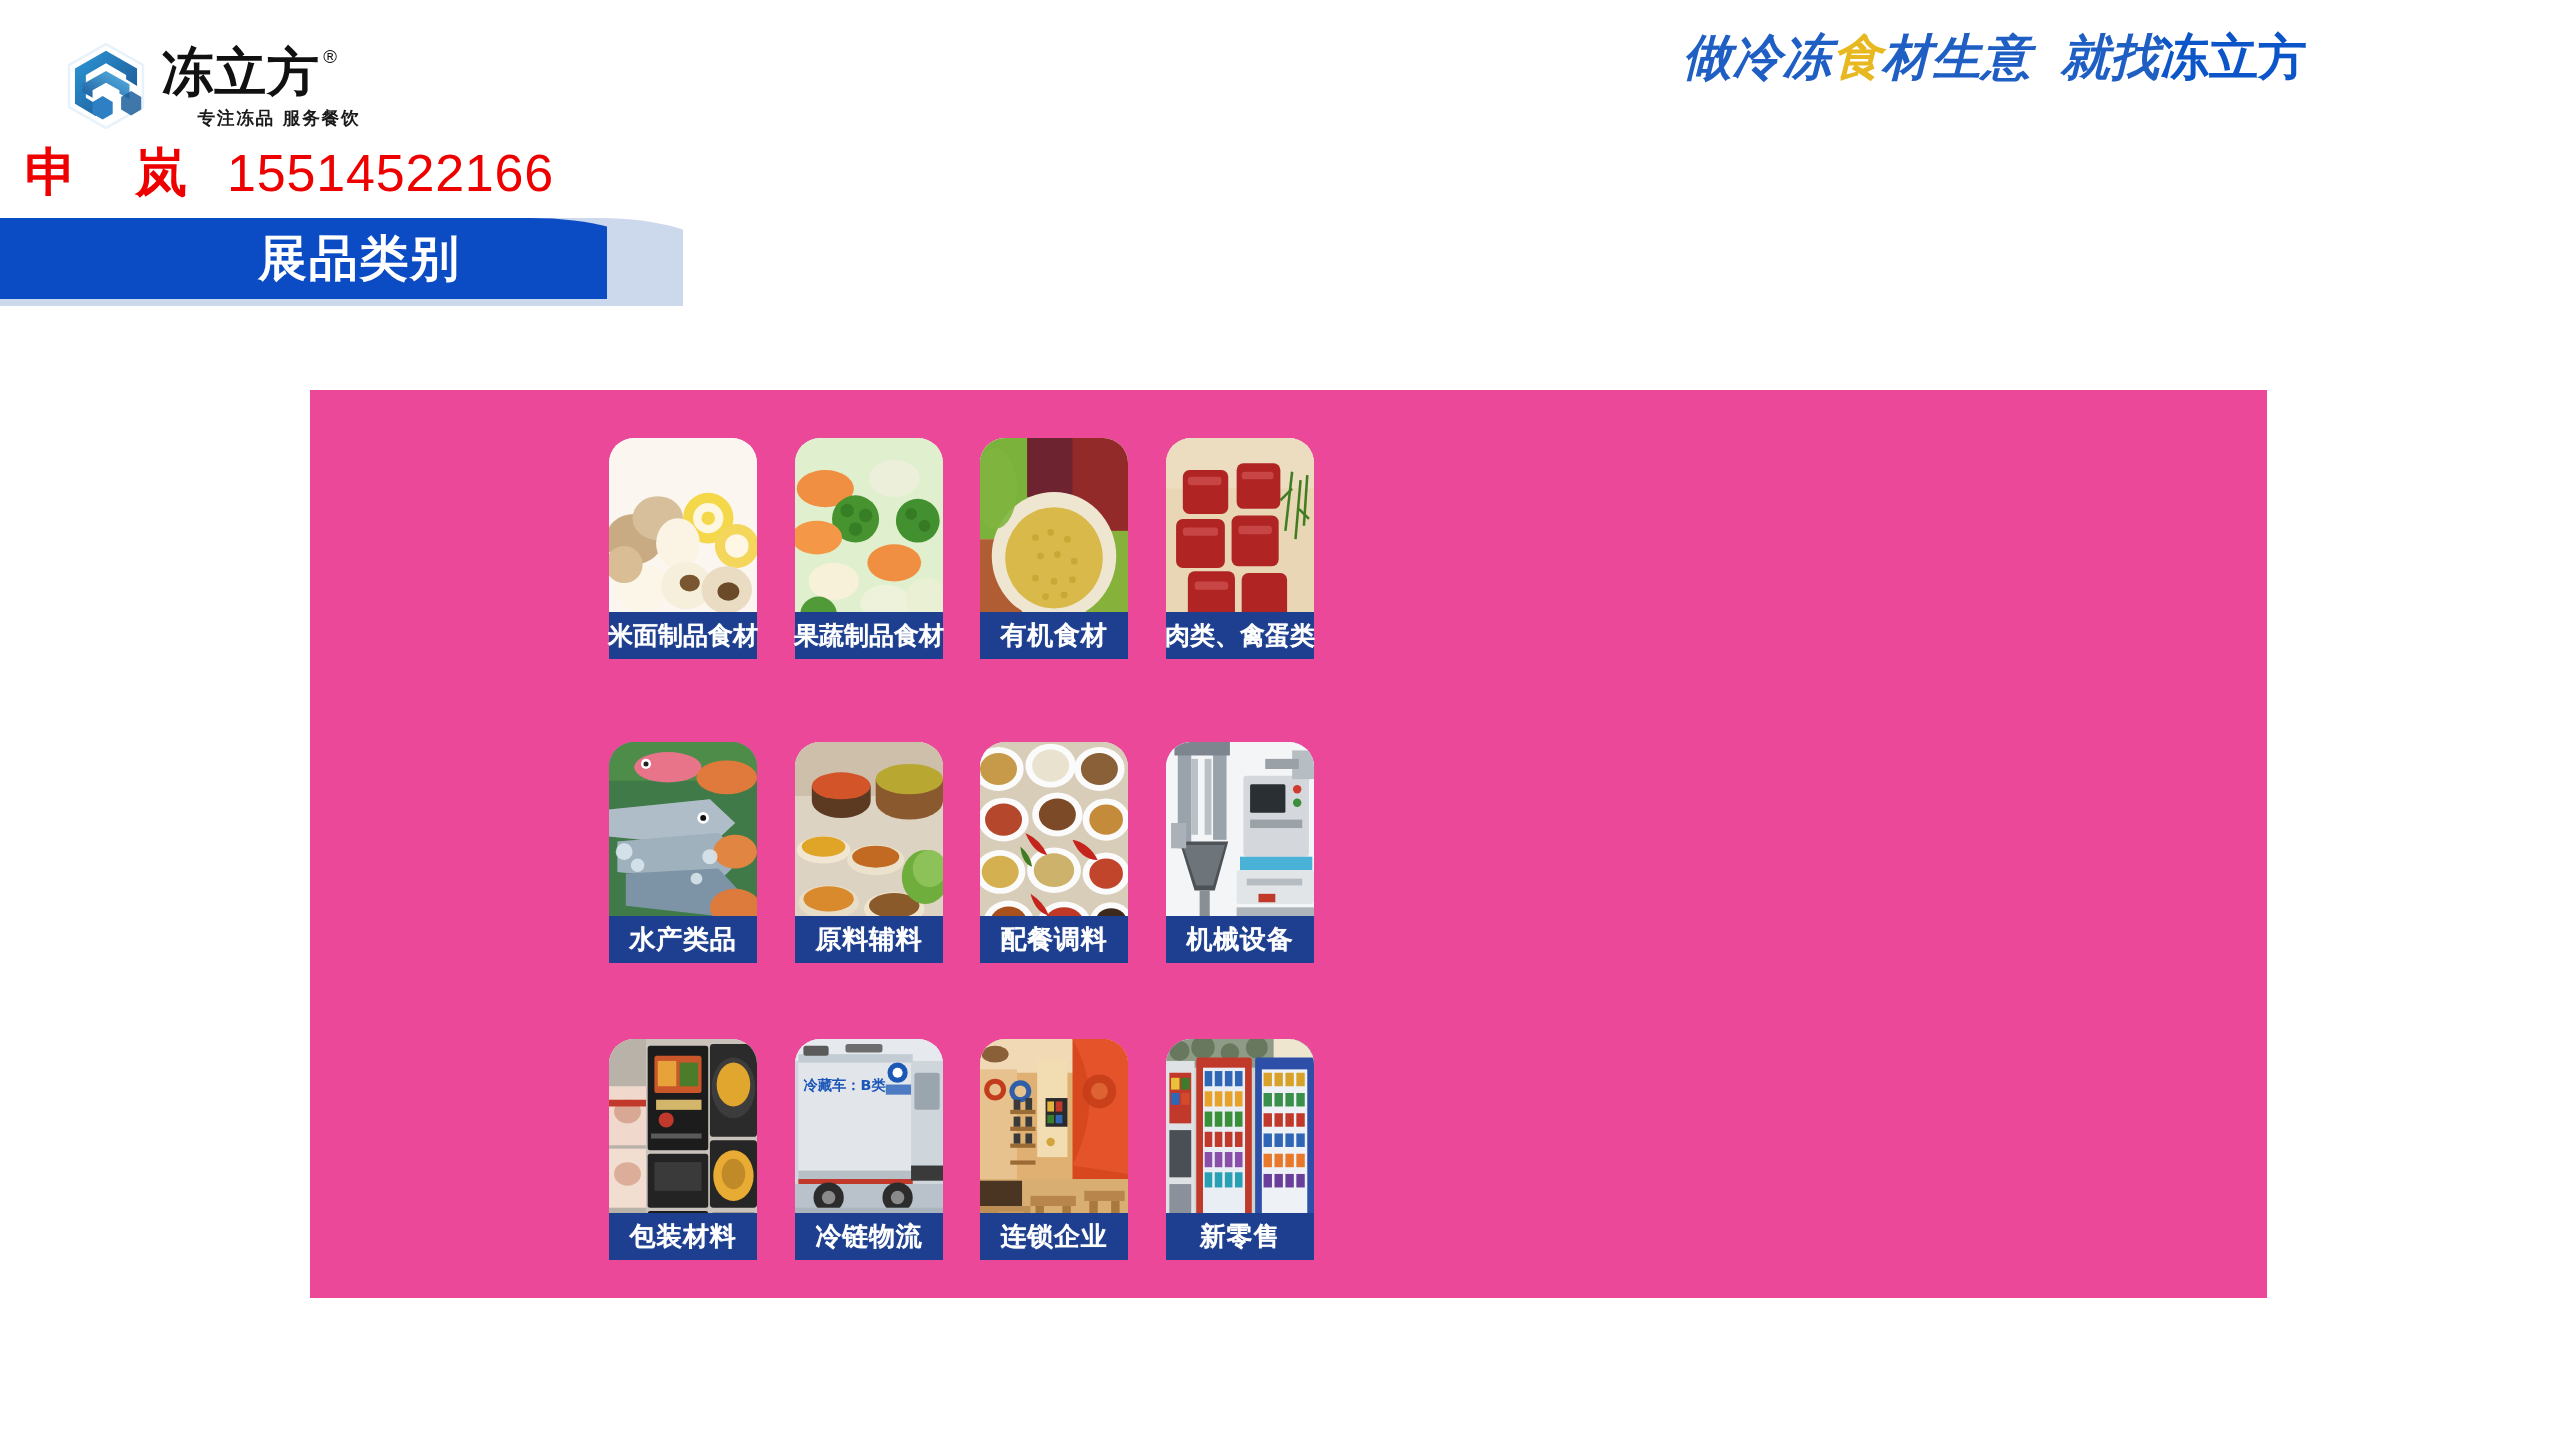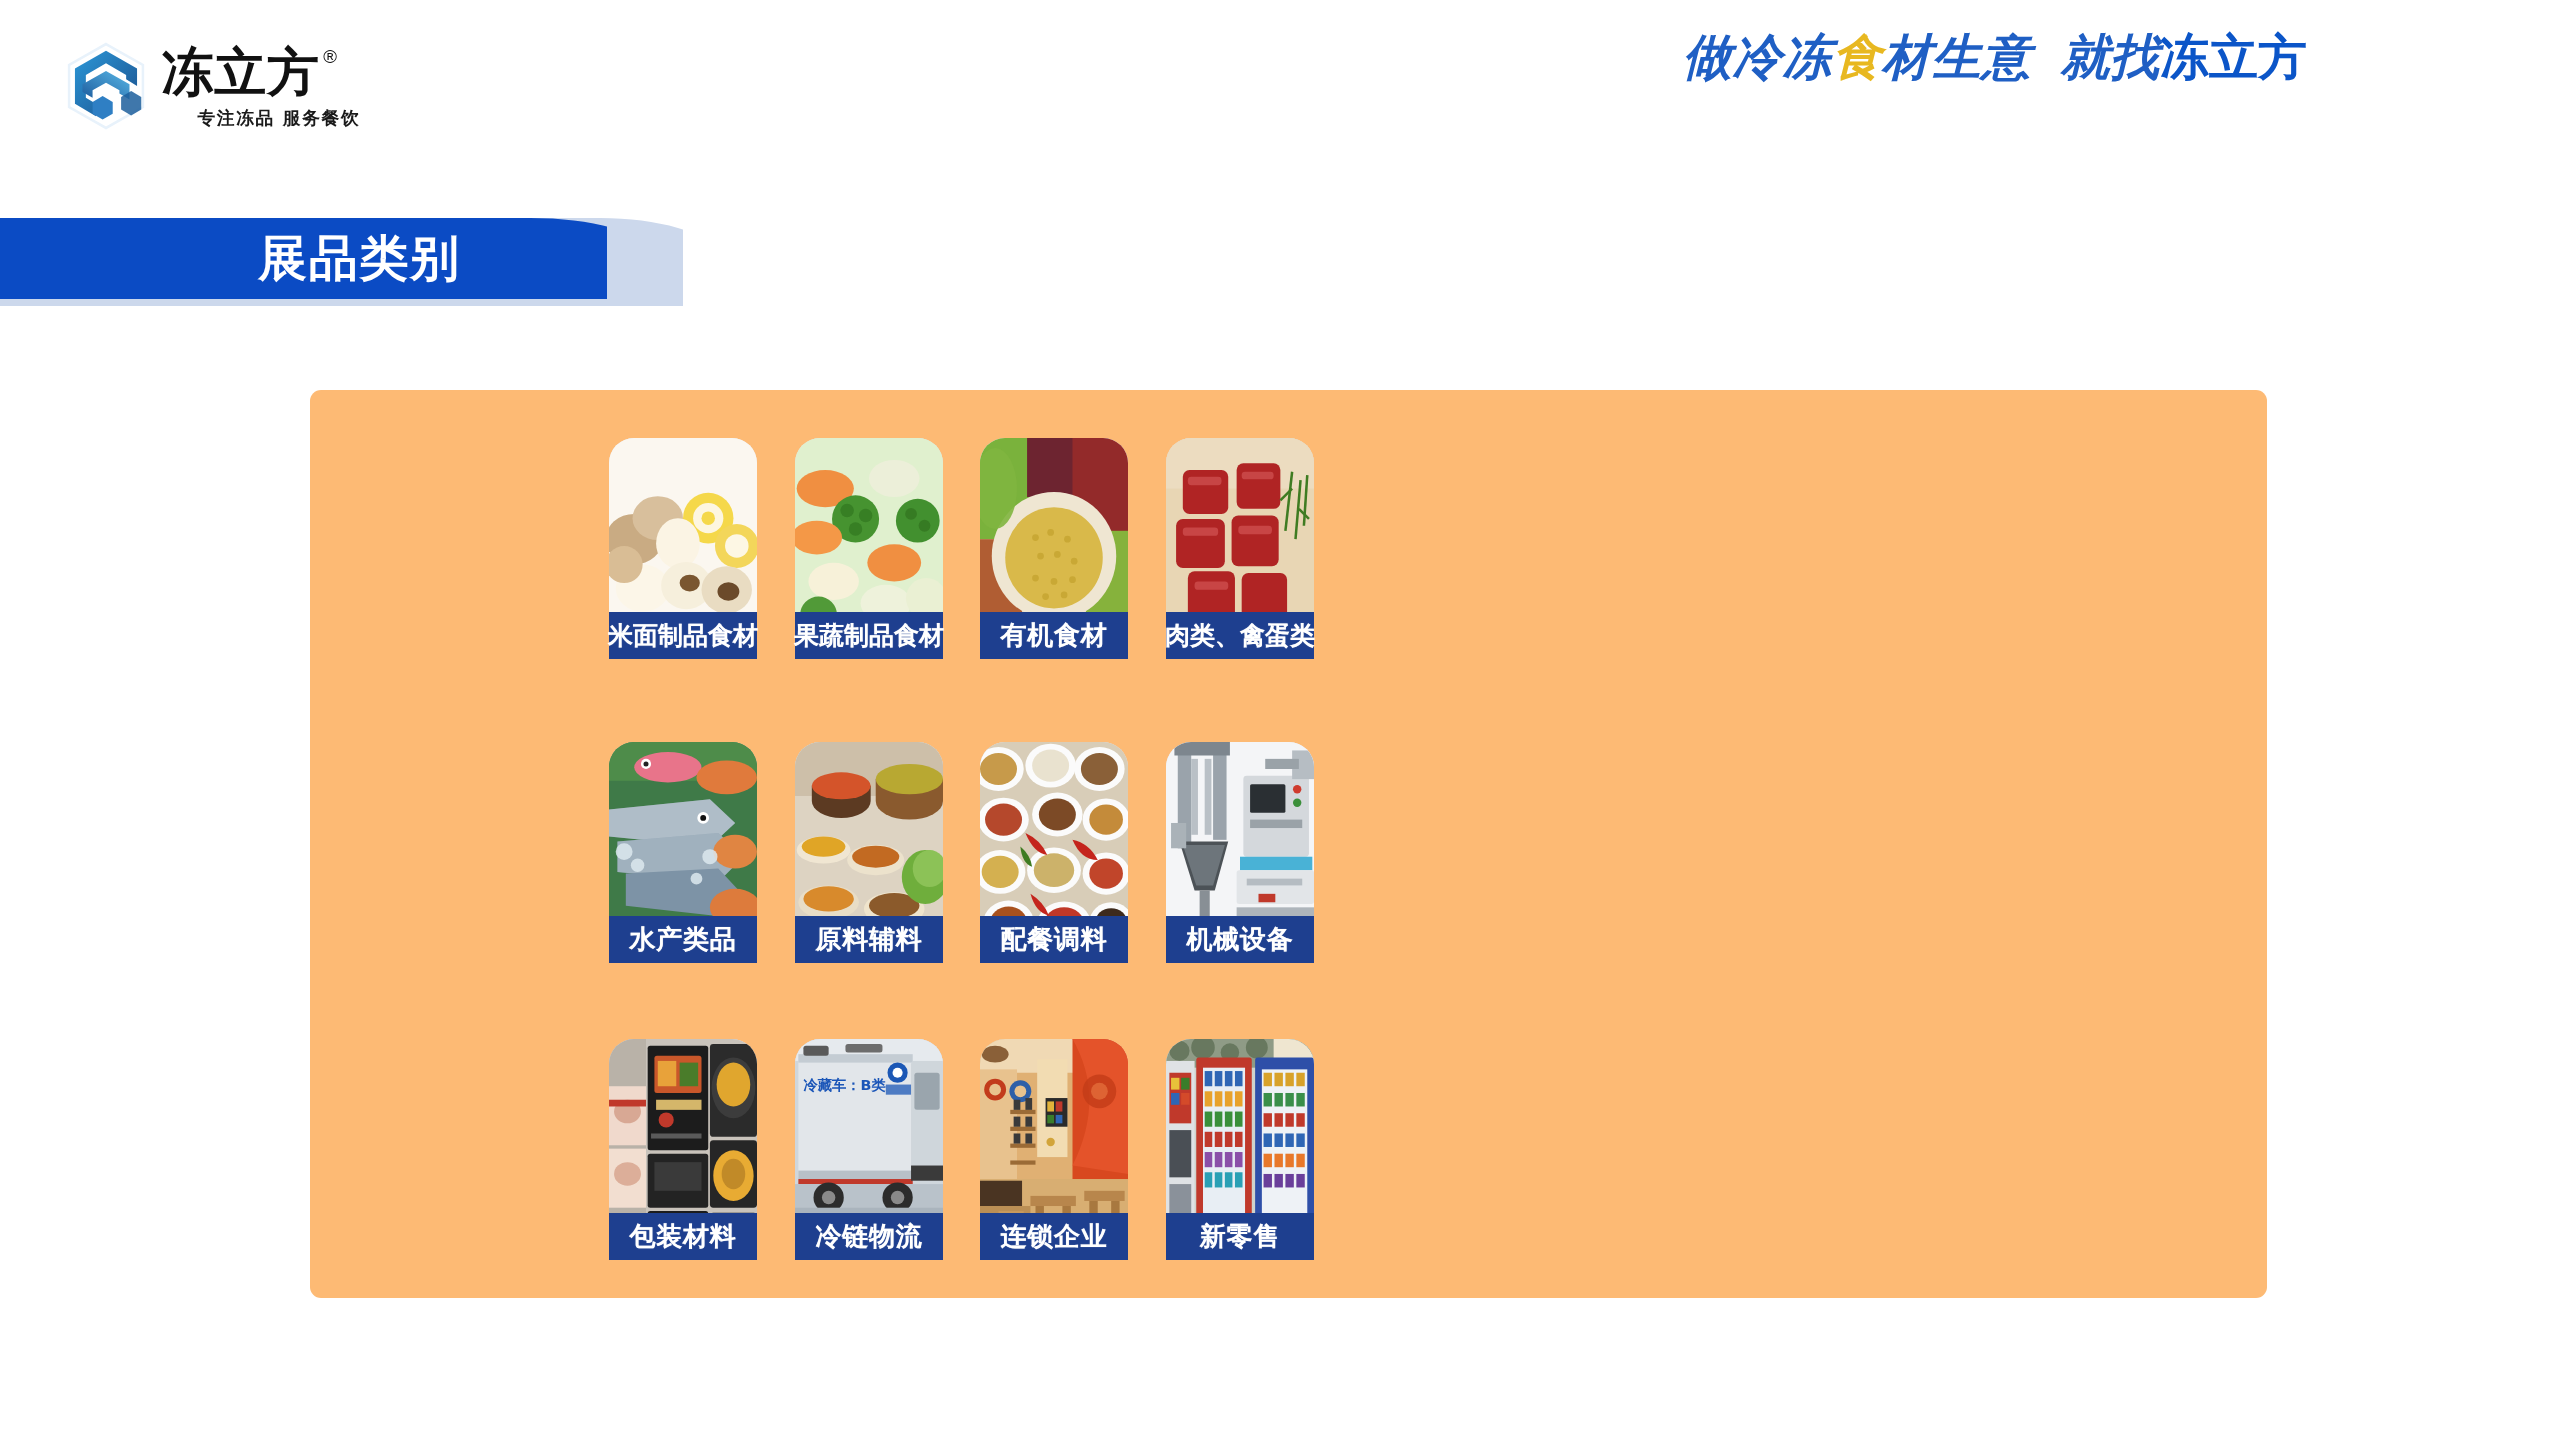--- a/index.html
+++ b/index.html
@@ -103,6 +103,10 @@
     </div>
   </div>
 
+  <div id="contact-line">
+    <span id="contact-name">申 岚</span>
+    <span id="contact-phone">15514522166</span>
+  </div>
 
   <div id="tagline">
     <span class="tag-blue">做冷冻</span>

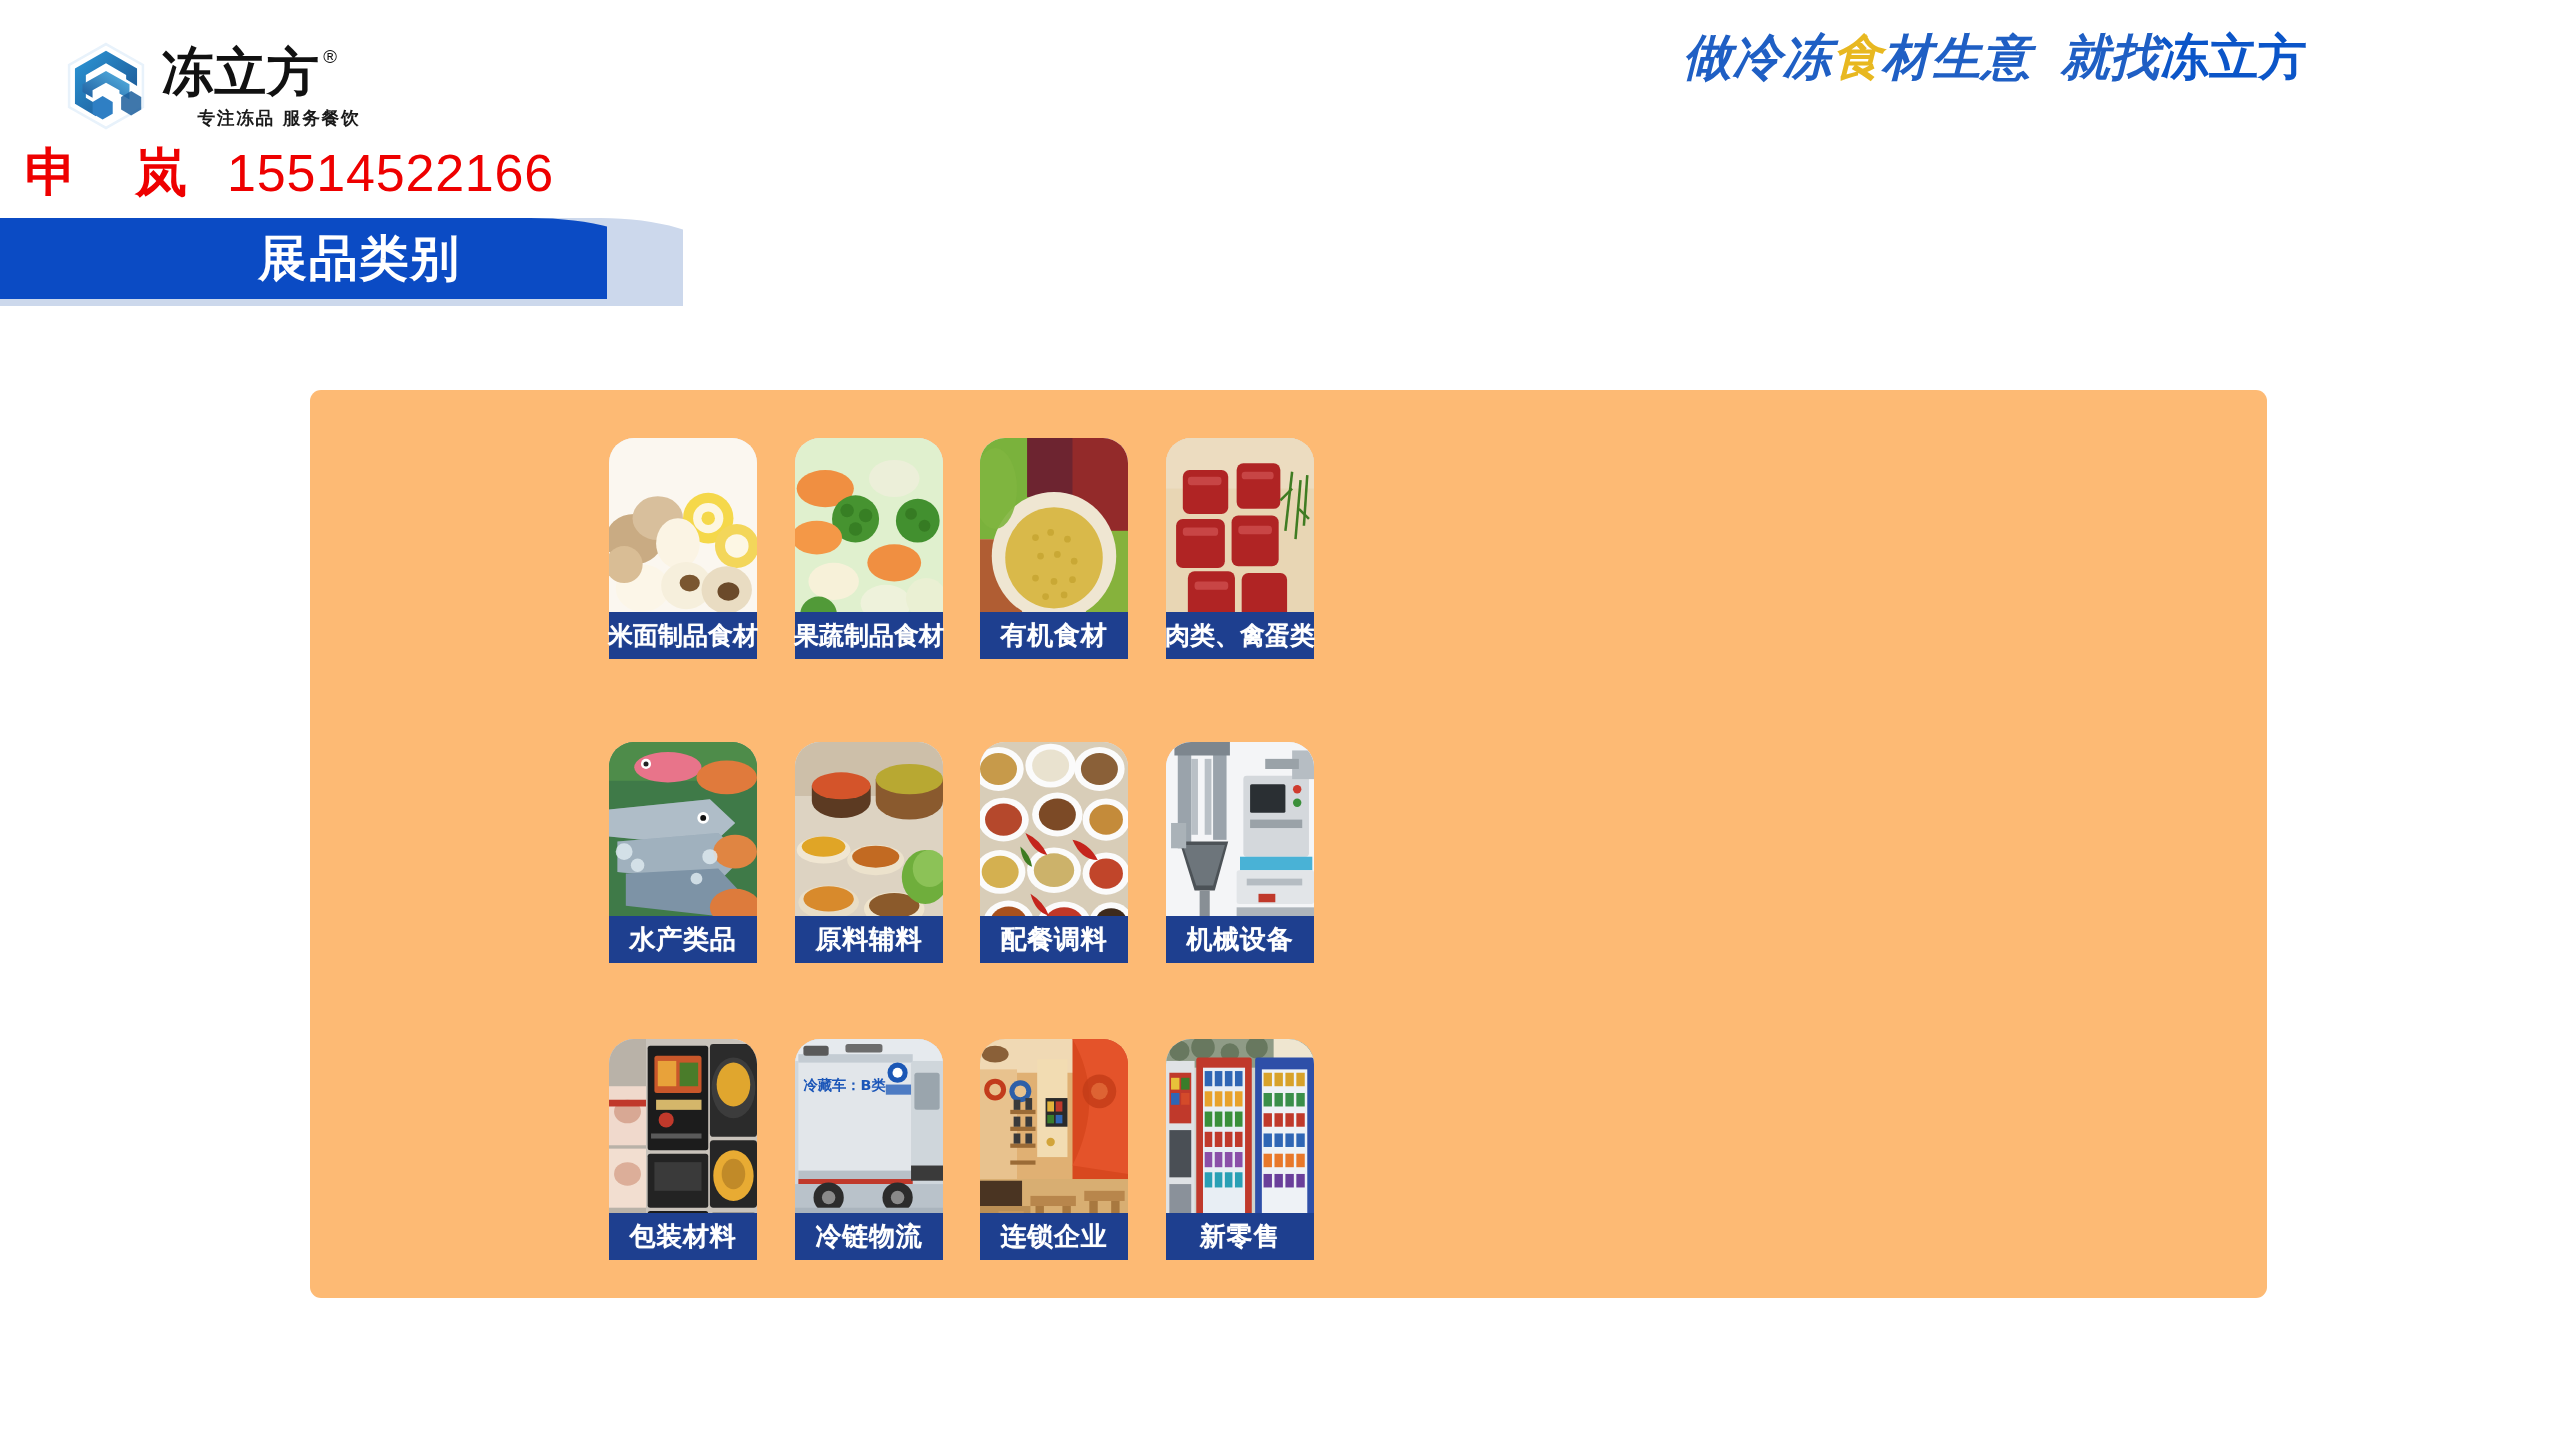--- a/index.html
+++ b/index.html
@@ -52,7 +52,7 @@
       font-family:"DejaVu Sans","Liberation Sans",sans-serif;}
 
   
-  #panel{position:absolute;left:310px;top:390px;width:1957px;height:908px;background:#fdba74;border-radius:11px;}
+  #panel{position:absolute;left:310px;top:390px;width:1957px;height:908px;background:#ec4899;}
 
   #grid{position:absolute;left:299px;top:48px;width:1383px;height:818px;}
   .card{position:absolute;width:148px;height:221px;}

